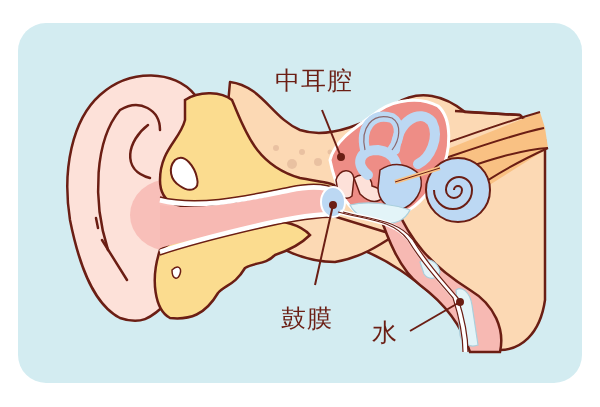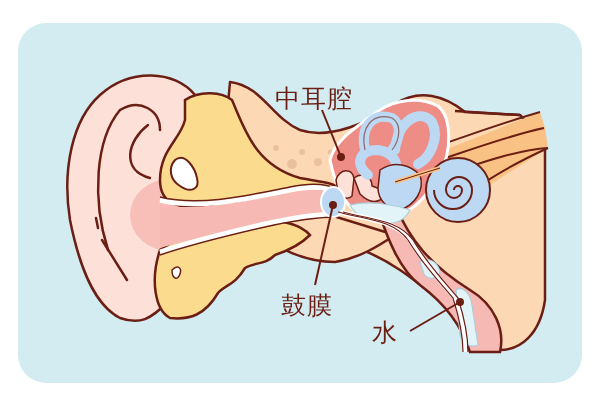--- a/index.html
+++ b/index.html
@@ -40,7 +40,7 @@
       letter-spacing: 1px;
       white-space: nowrap;
     }
-    #label-middle-ear { left: 275px; top: 86px; text-align: center; }
+    #label-middle-ear { left: 275px; top: 68px; text-align: center; }
     #label-eardrum    { left: 281px; top: 293px; }
     #label-water      { left: 372px; top: 320px; }
   </style>

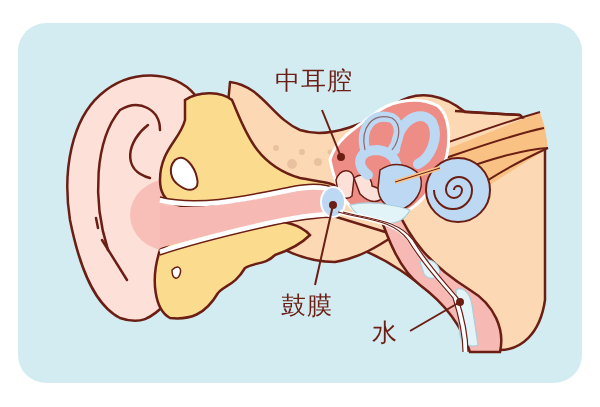--- a/index.html
+++ b/index.html
@@ -41,7 +41,7 @@
       white-space: nowrap;
     }
     #label-middle-ear { left: 275px; top: 68px; text-align: center; }
-    #label-eardrum    { left: 281px; top: 293px; }
+    #label-eardrum    { left: 281px; top: 306px; }
     #label-water      { left: 372px; top: 320px; }
   </style>
 </head>

